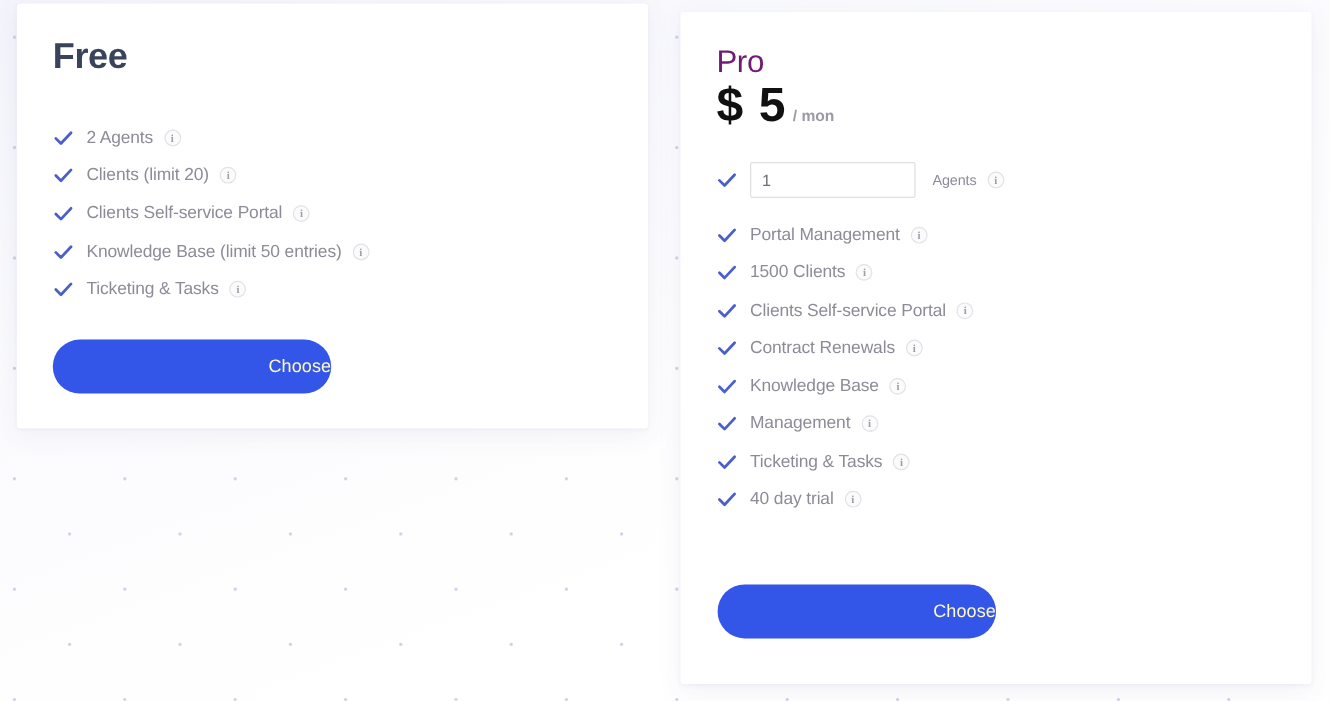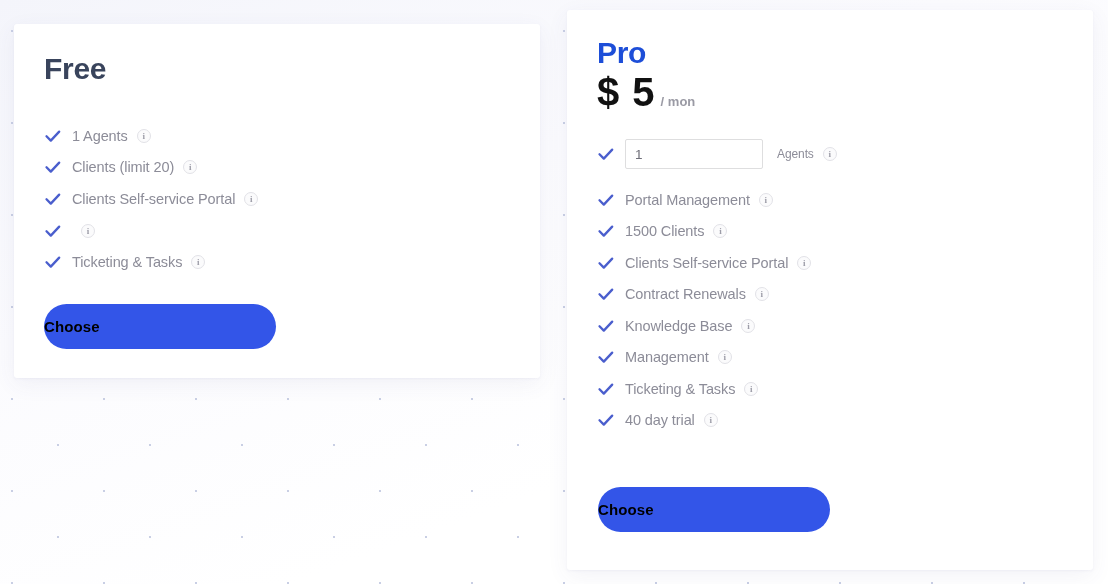--- a/index.html
+++ b/index.html
@@ -38,7 +38,7 @@
   
   .card-free {
     left: 14px;
-    top: 24px;
+    top: 3px;
     width: 526px;
     height: 354px;
     padding: 30px 30px 0 30px;

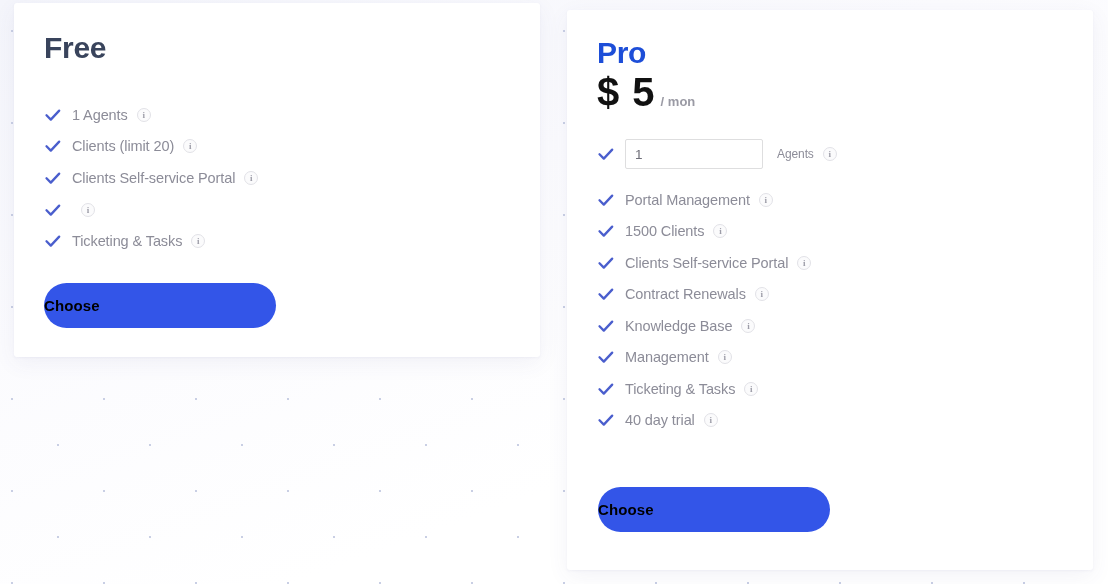--- a/index.html
+++ b/index.html
@@ -64,9 +64,9 @@
   }
 
   .title-pro {
-    font-size: 30px;
-    font-weight: 700;
-    color: #1d4ed8;
+    font-size: 26px;
+    font-weight: 400;
+    color: #701a75;
     letter-spacing: -0.3px;
     line-height: 1;
     margin-bottom: 4px;

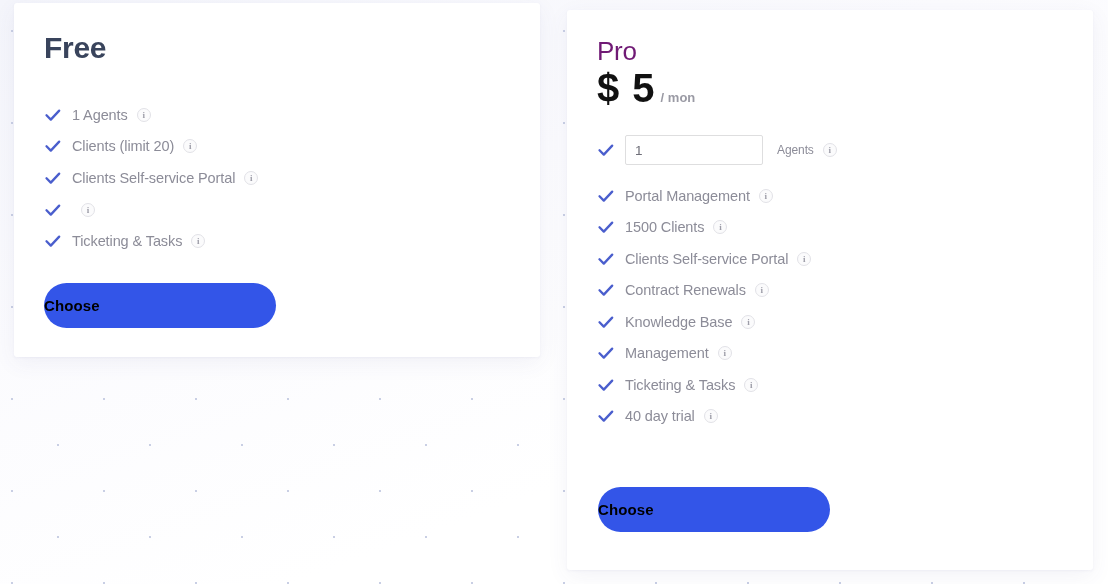--- a/index.html
+++ b/index.html
@@ -224,7 +224,7 @@
         <svg class="check" viewBox="0 0 18 18">
           <path d="M2.5 9.3 L6.8 13.6 L15.2 4.6" fill="none" stroke="#4a5ecd" stroke-width="2.3" stroke-linecap="round" stroke-linejoin="round"></path>
         </svg>
-        <span class="feature-label">1 Agents</span>
+        <span class="feature-label">2 Agents</span>
         <span class="info">i</span>
       </li>
 

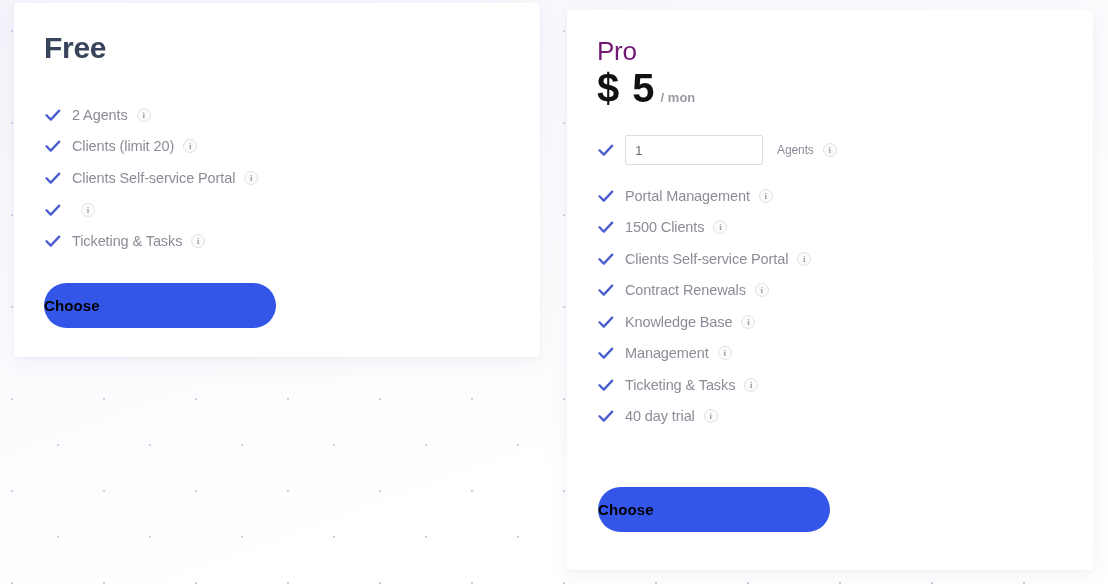--- a/index.html
+++ b/index.html
@@ -248,6 +248,7 @@
         <svg class="check" viewBox="0 0 18 18">
           <path d="M2.5 9.3 L6.8 13.6 L15.2 4.6" fill="none" stroke="#4a5ecd" stroke-width="2.3" stroke-linecap="round" stroke-linejoin="round"></path>
         </svg>
+        <span class="feature-label">Knowledge Base (limit 50 entries)</span>
         <span class="info">i</span>
       </li>
 

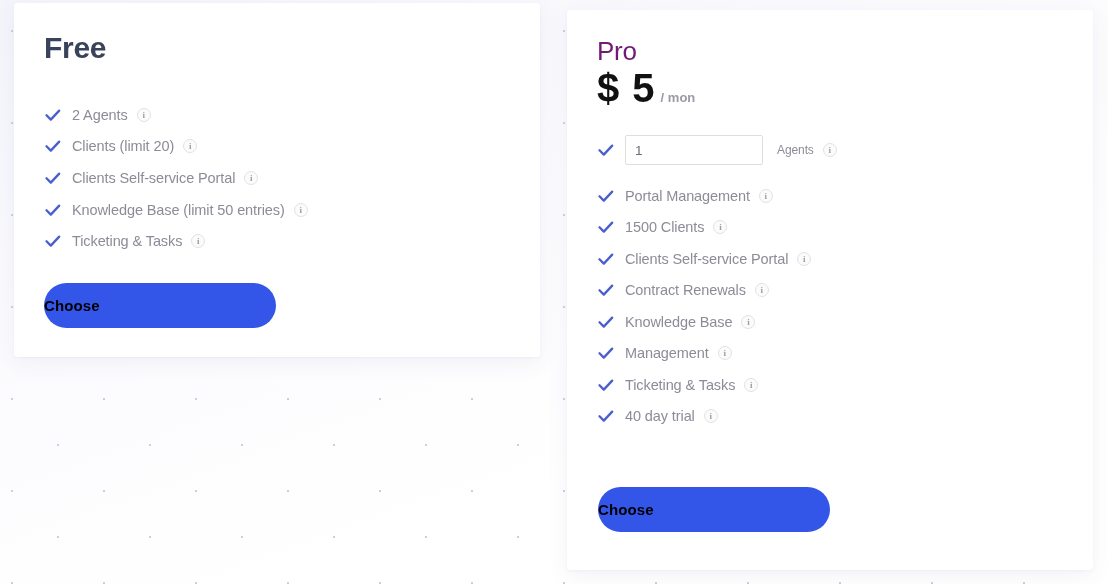--- a/index.html
+++ b/index.html
@@ -184,13 +184,13 @@
     border: none;
     border-radius: 24px;
     background: #3355e8;
-    color: #000000;
+    color: #fef9c3;
     font-family: "Liberation Sans", sans-serif;
     font-size: 15px;
-    font-weight: 700;
+    font-weight: 400;
     letter-spacing: 0.1px;
     cursor: pointer;
-    text-align: left;
+    text-align: right;
   }
 
   .choose-free {

